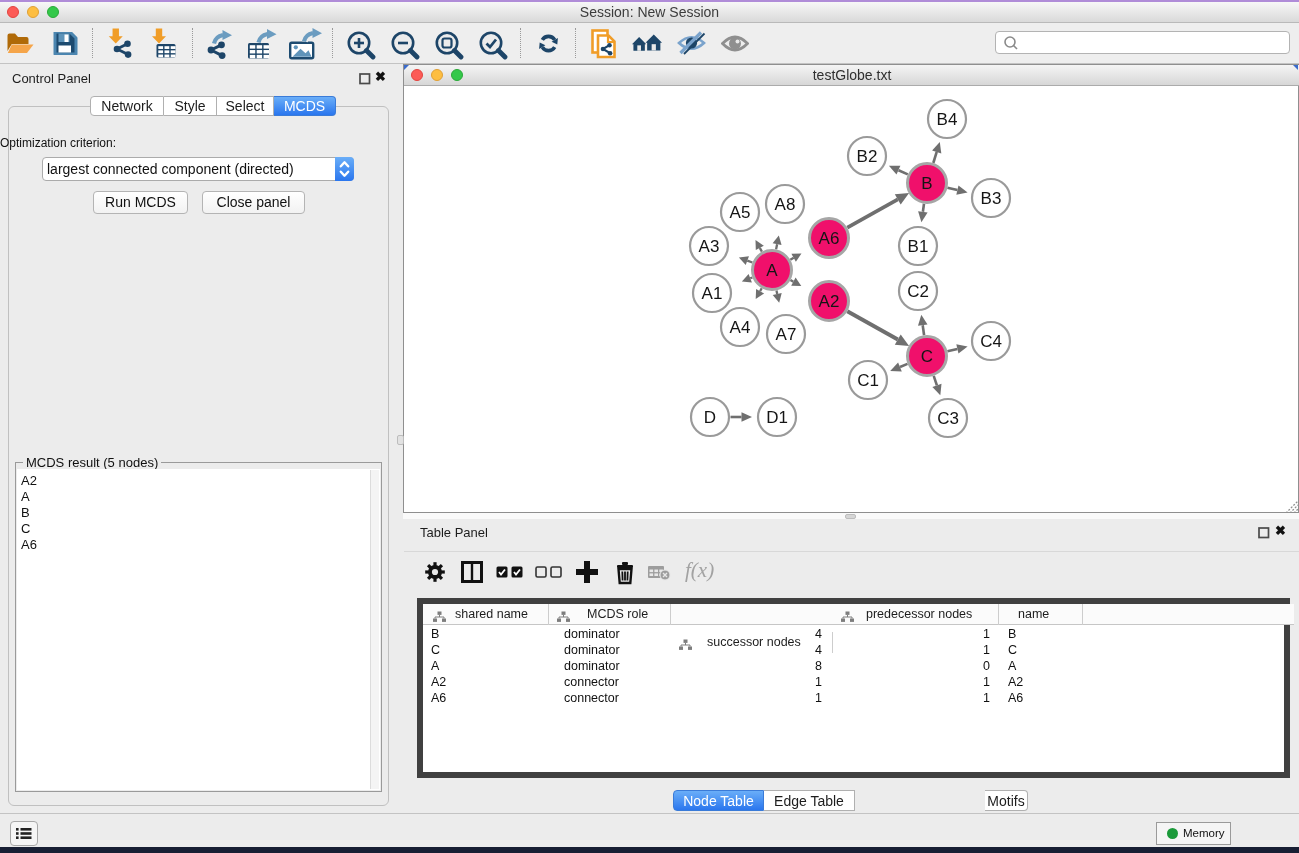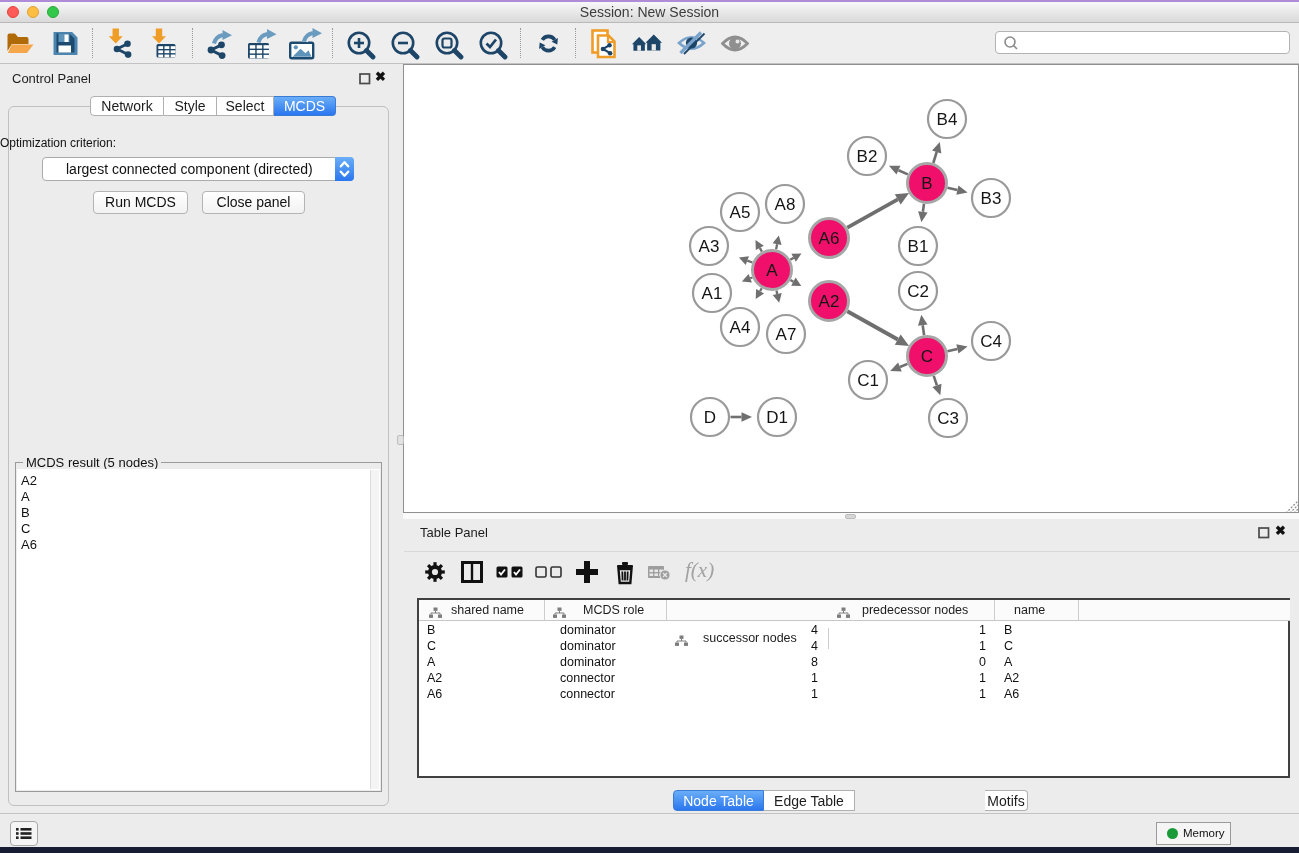--- a/index.html
+++ b/index.html
@@ -234,6 +234,17 @@
 <div class="abs" id="mcds-scroll"></div>
 
 <div class="abs" id="netwin">
+  <div class="abs" id="net-titlebar">testGlobe.txt
+    <div class="abs tl" style="left:7px;background:#fc5b57;border:1px solid #e2443f;"></div>
+    <div class="abs tl" style="left:27px;background:#fdbe41;border:1px solid #e0a035;"></div>
+    <div class="abs tl" style="left:47px;background:#34c84a;border:1px solid #2aa938;"></div>
+    <svg class="abs" style="left:0;top:0" width="5" height="5">
+        <polygon points="0,0 5,0 0,5" fill="#3b6ccc"></polygon>
+      </svg>
+    <svg class="abs" style="left:889px;top:0" width="5" height="5">
+        <polygon points="0,0 5,0 5,5" fill="#3b6ccc"></polygon>
+      </svg>
+  </div>
   <div class="abs" style="left:0;top:21px;width:896px;height:427px;">
 <svg width="895" height="427" viewBox="0 0 895 427" style="position:absolute;left:0;top:0">
 <line x1="348.4" y1="191.5" x2="346.3" y2="192.3" stroke="#6f6f6f" stroke-width="2.3"></line>

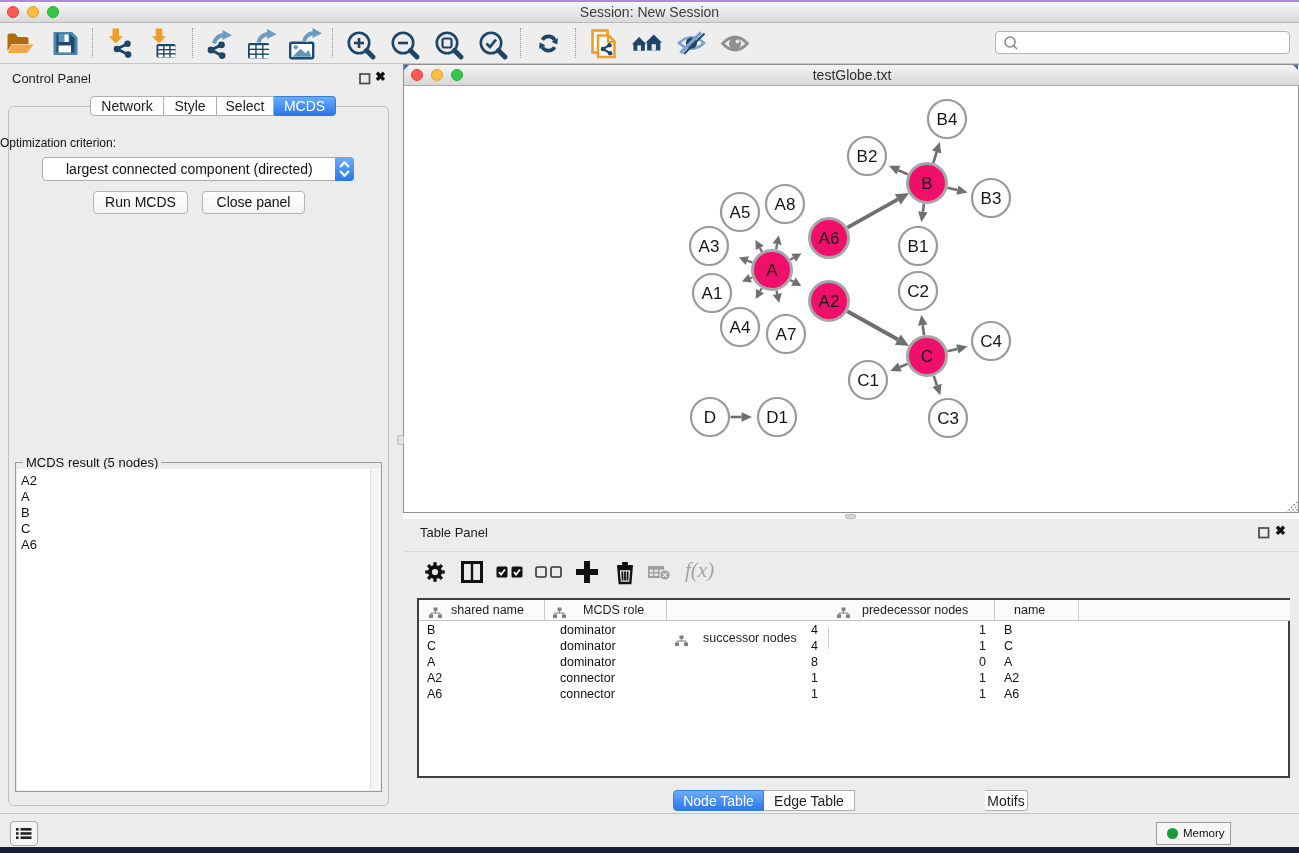--- a/index.html
+++ b/index.html
@@ -23,7 +23,7 @@
 .tab.sel { background:linear-gradient(#6aaef8,#2a76ee); color:#fff; border-color:#3a7bd8; }
 #opt-label { left:0; top:136px; width:391px; text-align:left; font-size:12px; color:#111; }
 #dropdown { left:42px; top:157px; width:312px; height:24px; background:#fff; border:1px solid #ababab; border-radius:4px;
-  font-size:14px; color:#111; line-height:22px; padding-left:23px; }
+  font-size:14px; color:#111; line-height:22px; padding-left:4px; }
 #dd-btn { right:-1px; top:-1px; width:19px; height:24px; border-radius:0 4px 4px 0;
   background:linear-gradient(#6aaef8,#2a76ee); }
 .btn { position:absolute; height:23px; background:linear-gradient(#ffffff,#f2f2f2); border:1px solid #b4b4b4;

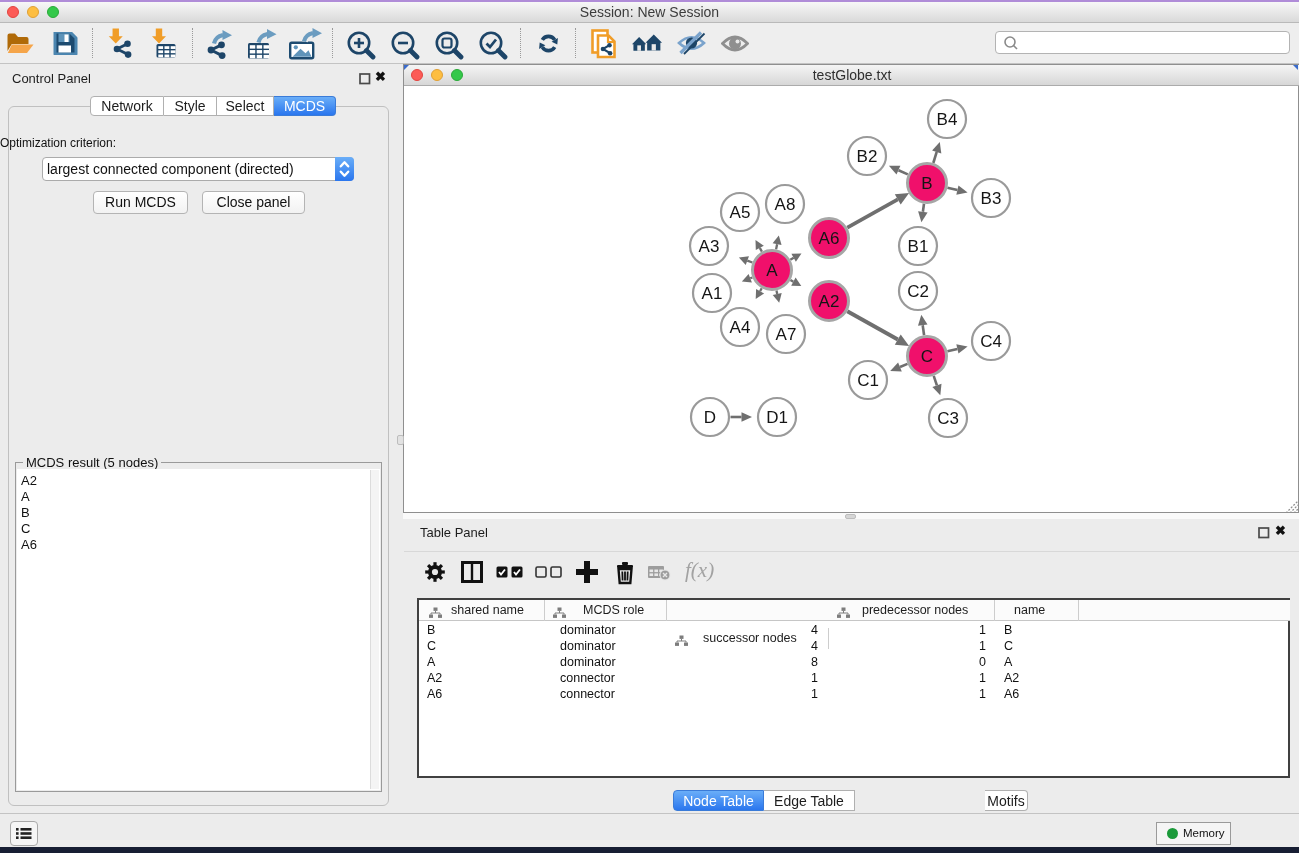--- a/index.html
+++ b/index.html
@@ -43,7 +43,7 @@
 
 #tp-title { left:420px; top:525px; font-size:13px; color:#1d1d1d; }
 #tp-toolbar-line { left:404px; top:551px; width:895px; height:1px; background:#d8d8d8; }
-#table { left:417px; top:598px; width:873px; height:180px; background:#fff; border:2px solid #404040; }
+#table { left:417px; top:598px; width:873px; height:180px; background:#fff; border:6px solid #404040; }
 #thead { left:0; top:0; width:871px; height:21px; background:#fbfbfb; border-bottom:1px solid #c6c6c6; font-size:12.5px; color:#1d1d1d; }
 .th { position:absolute; top:0; height:21px; line-height:21px; border-right:1px solid #cdcdcd; }
 .td { position:absolute; font-size:12.5px; color:#111; height:16px; line-height:16px; }

